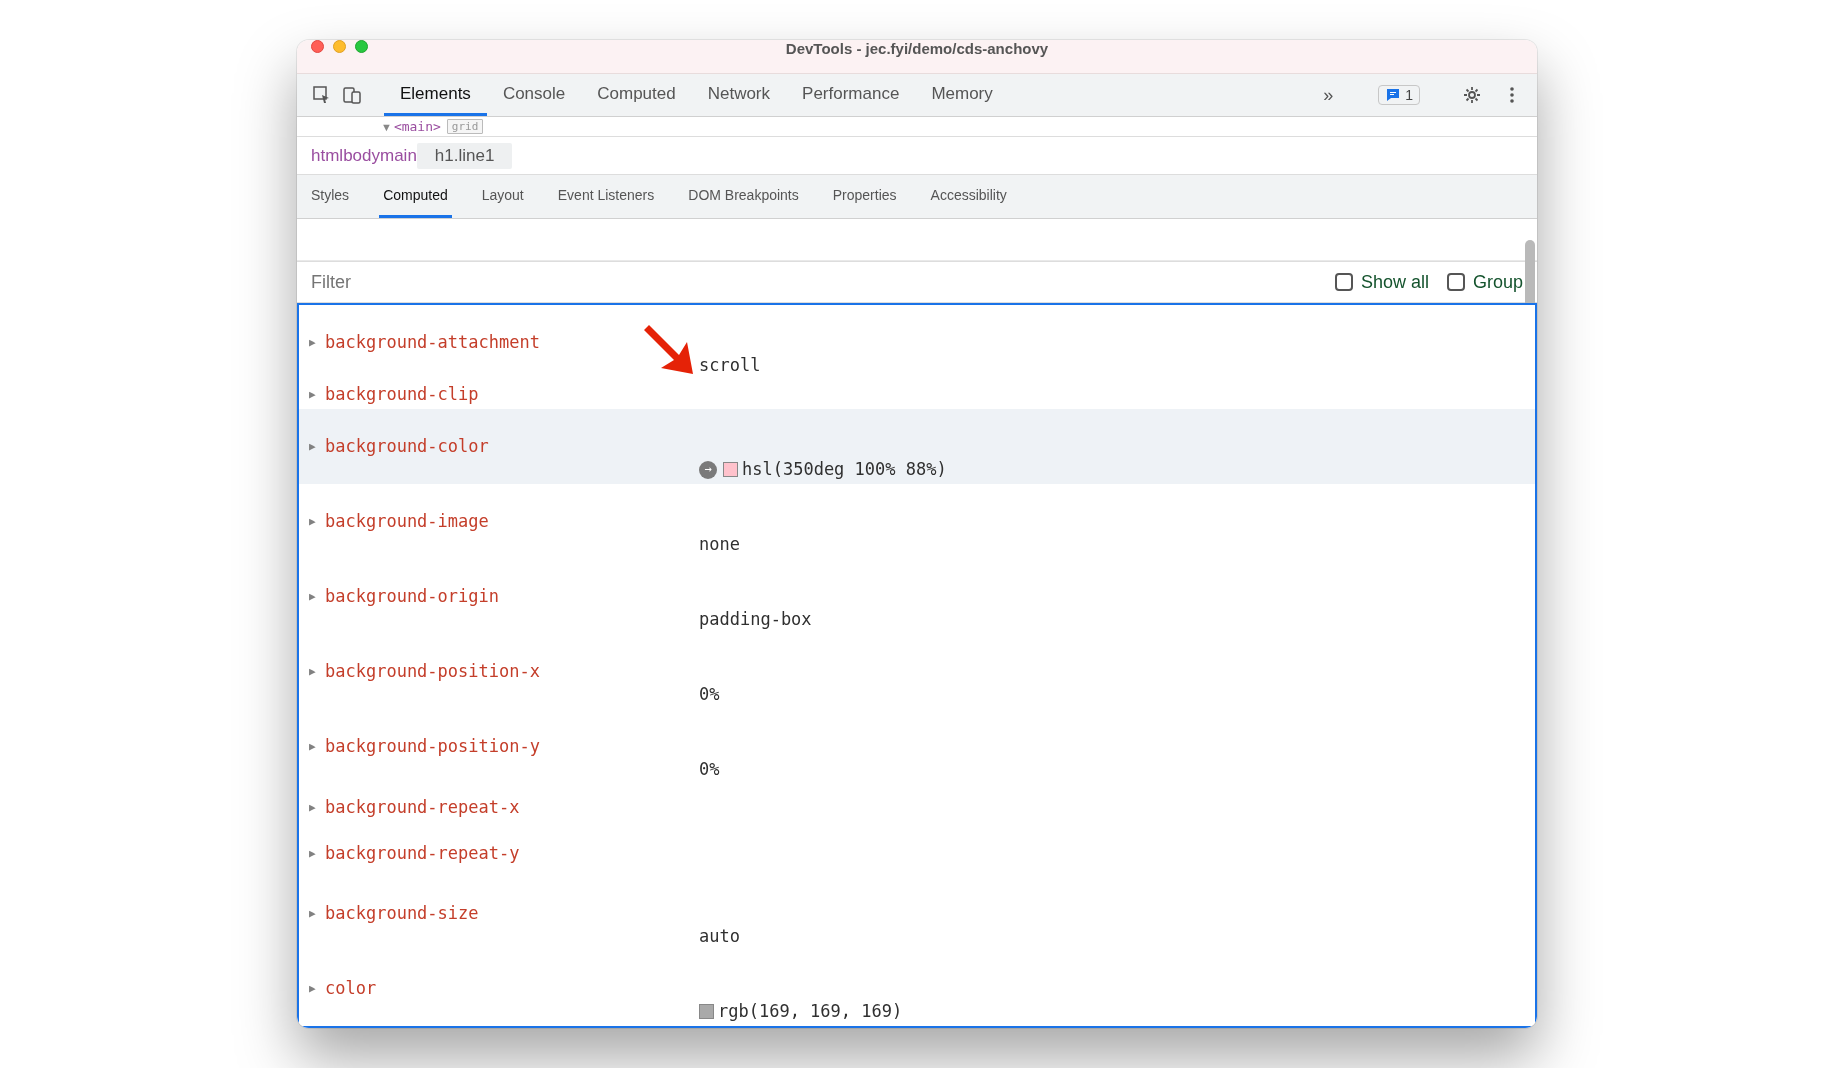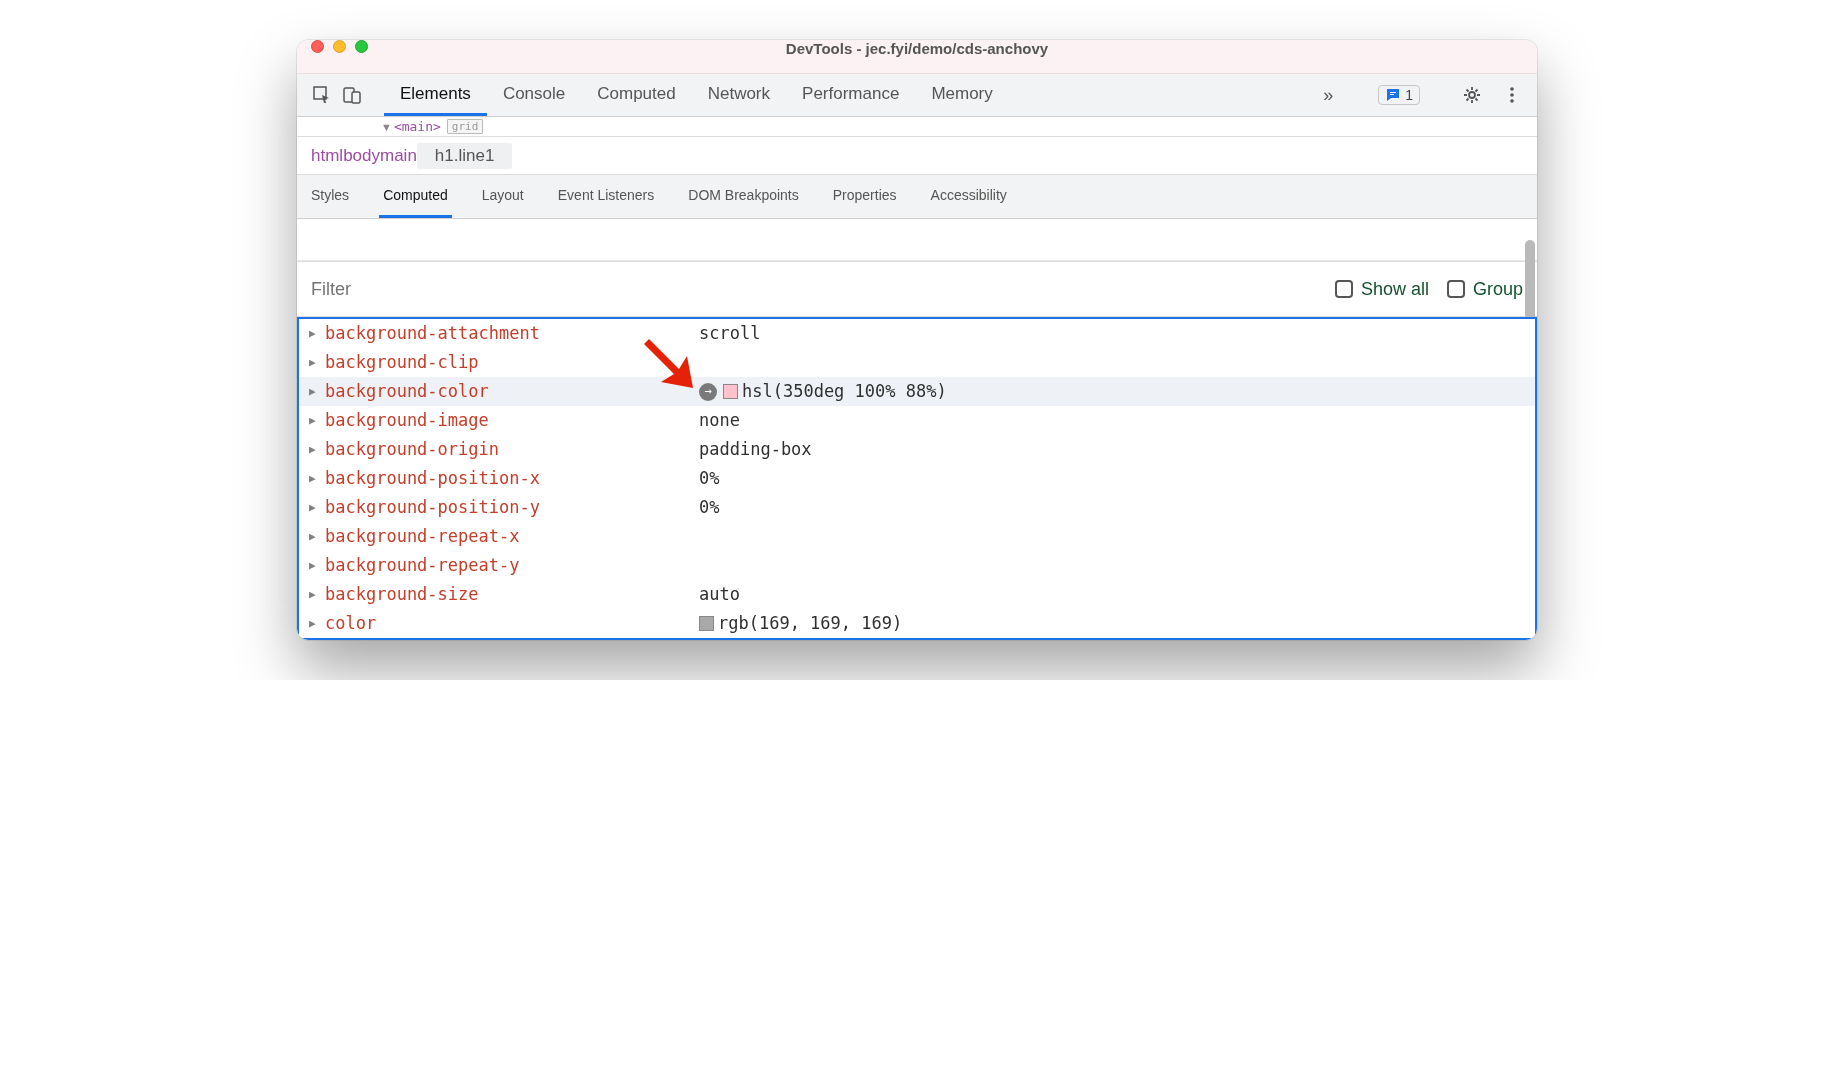--- a/index.html
+++ b/index.html
@@ -129,7 +129,7 @@
     border-bottom: 1px solid #e9e9e9;
   }
   .filter-row {
-    height: 56px;
+    height: 42px;
     background: #fff;
     border-top: 1px solid #ddd;
     border-bottom: 1px solid #ddd;

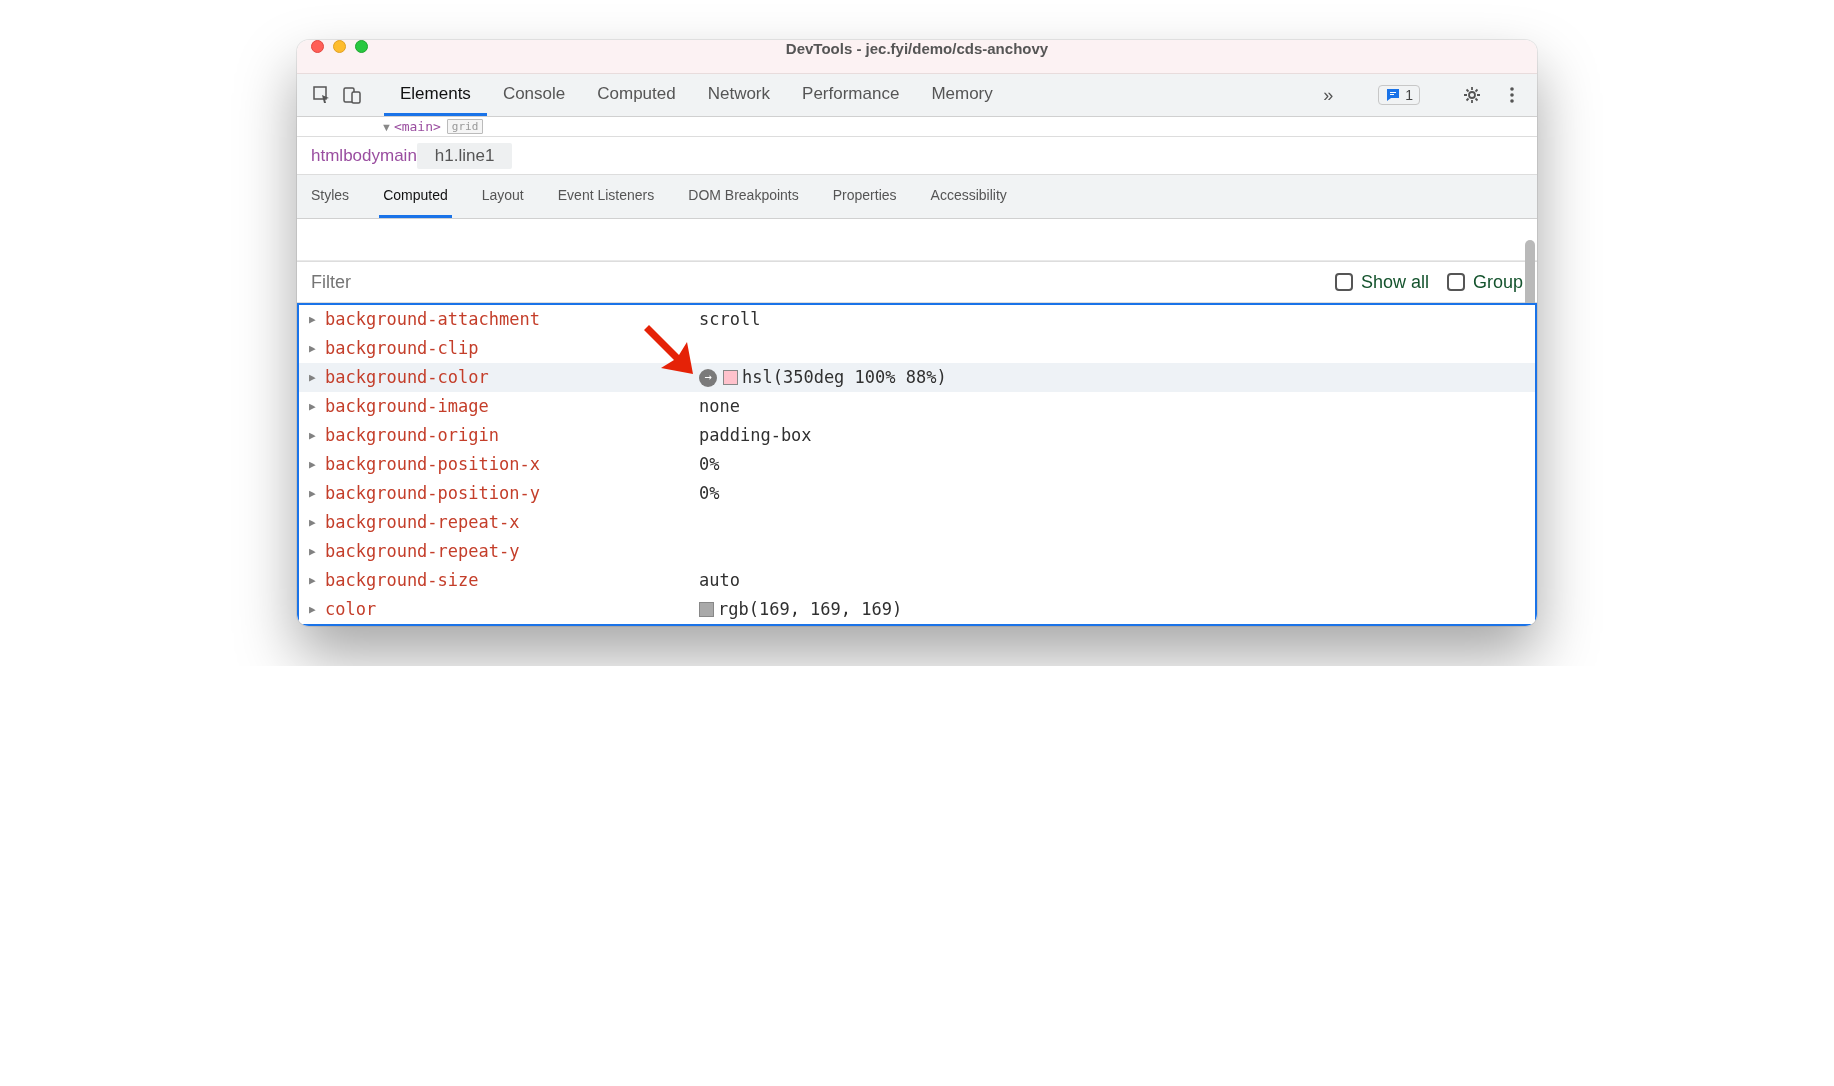--- a/index.html
+++ b/index.html
@@ -164,7 +164,7 @@
   .prop-row.hover { background: #eef2f6; }
   .prop-name { color: #c43e2a; display:flex; align-items:center; gap:4px;}
   .tri { color: #818181; font-size: 11px; width:12px; display:inline-block;}
-  .prop-val { color: #303030; display:flex; align-items:center; gap:4px;}
+  .prop-val { color: #303030; display:flex; align-items:center; gap:4px;margin-top:46px;}
   .goto { 
     width:18px;height:18px;border-radius:50%;background:#7a7a7a;
     display:inline-flex;align-items:center;justify-content:center;

